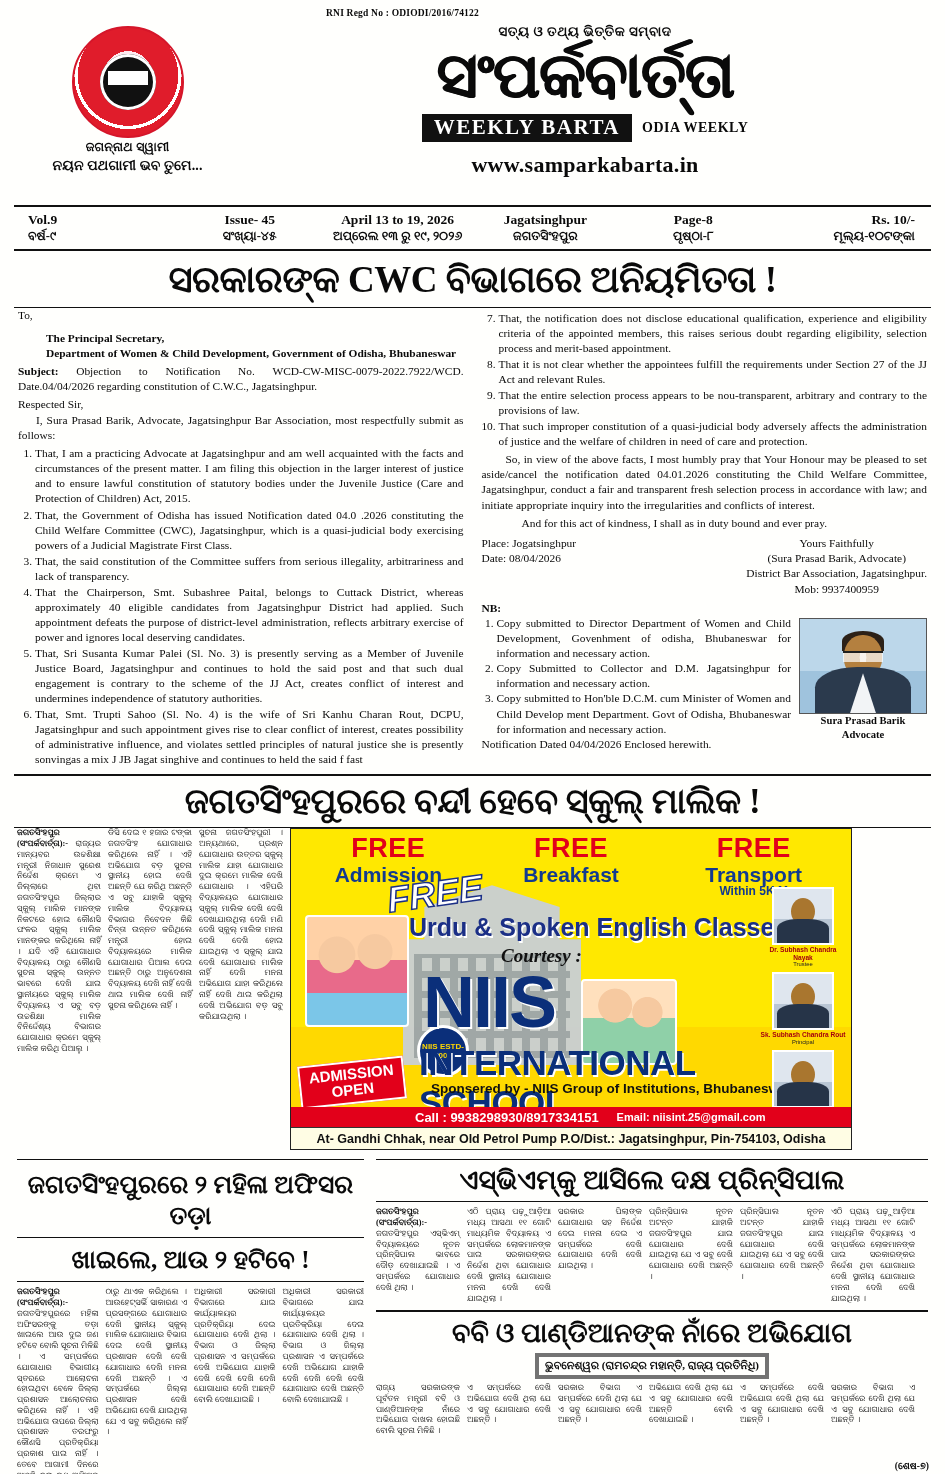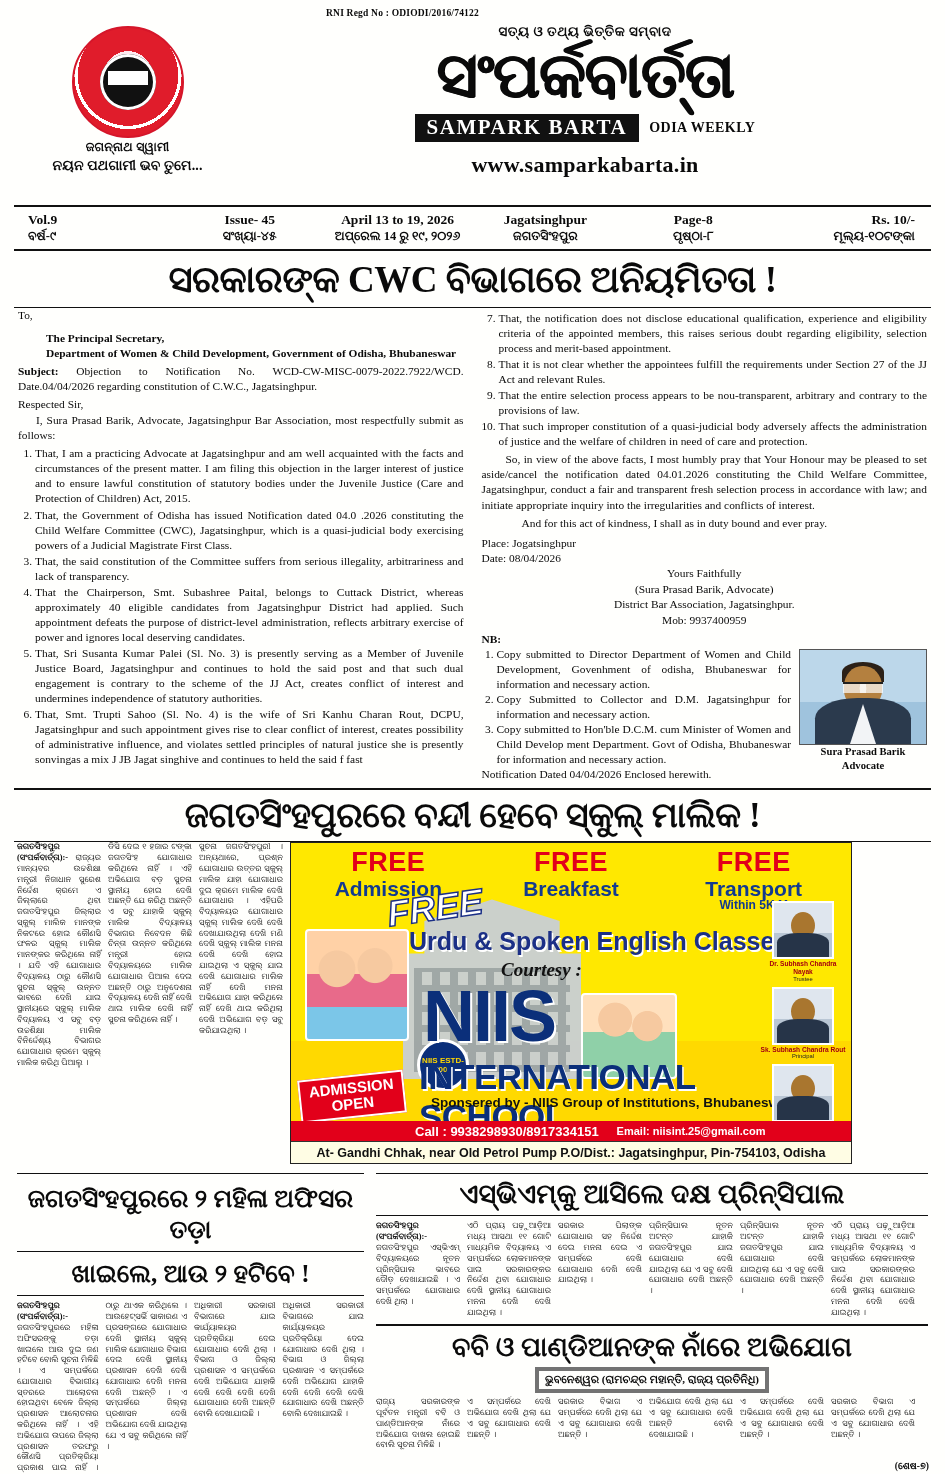--- a/index.html
+++ b/index.html
@@ -598,7 +598,7 @@
       <div class="tagline-odia odia">ସତ୍ୟ ଓ ତଥ୍ୟ ଭିତ୍ତିକ ସମ୍ବାଦ</div>
       <div class="big-title odia">ସଂପର୍କବାର୍ତ୍ତା</div>
       <div class="eng-row">
-        <span class="eng-name">SAMPARK BARTA</span>
+        <span class="eng-name">WEEKLY BARTA</span>
         <span class="eng-sub">ODIA WEEKLY</span>
       </div>
       <div class="website">www.samparkabarta.in</div>

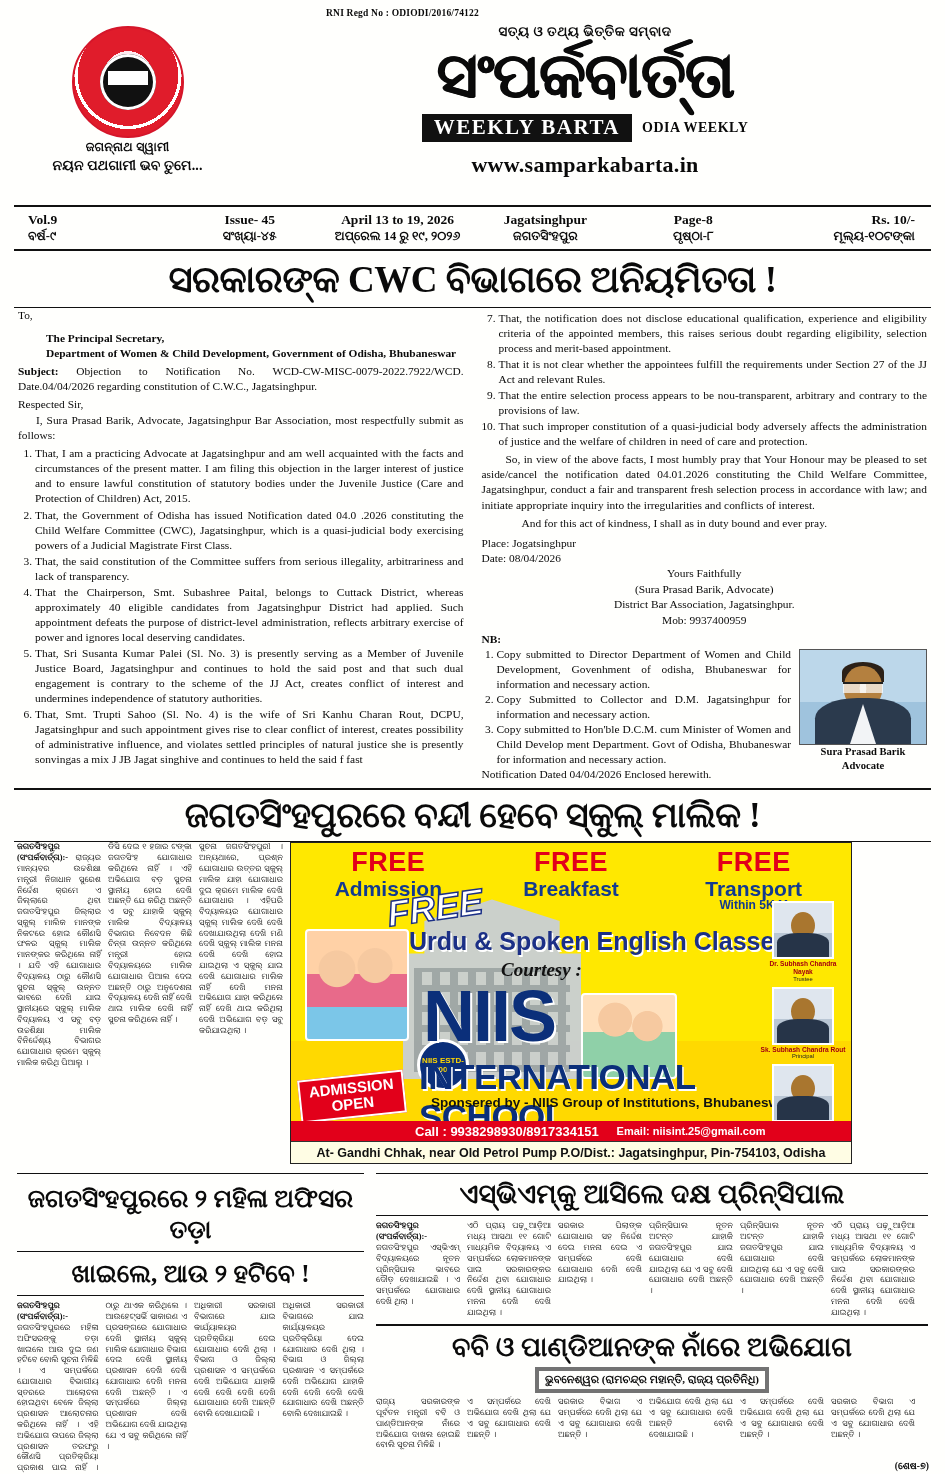--- a/index.html
+++ b/index.html
@@ -618,7 +618,7 @@
     </div>
     <div class="infocell">
       <div class="en">April 13 to 19, 2026</div>
-      <div class="od odia">ଅପ୍ରେଲ 14 ରୁ ୧୯, ୨୦୨୬</div>
+      <div class="od odia">ଅପ୍ରେଲ ୧୩ ରୁ ୧୯, ୨୦୨୬</div>
     </div>
     <div class="infocell">
       <div class="en">Jagatsinghpur</div>

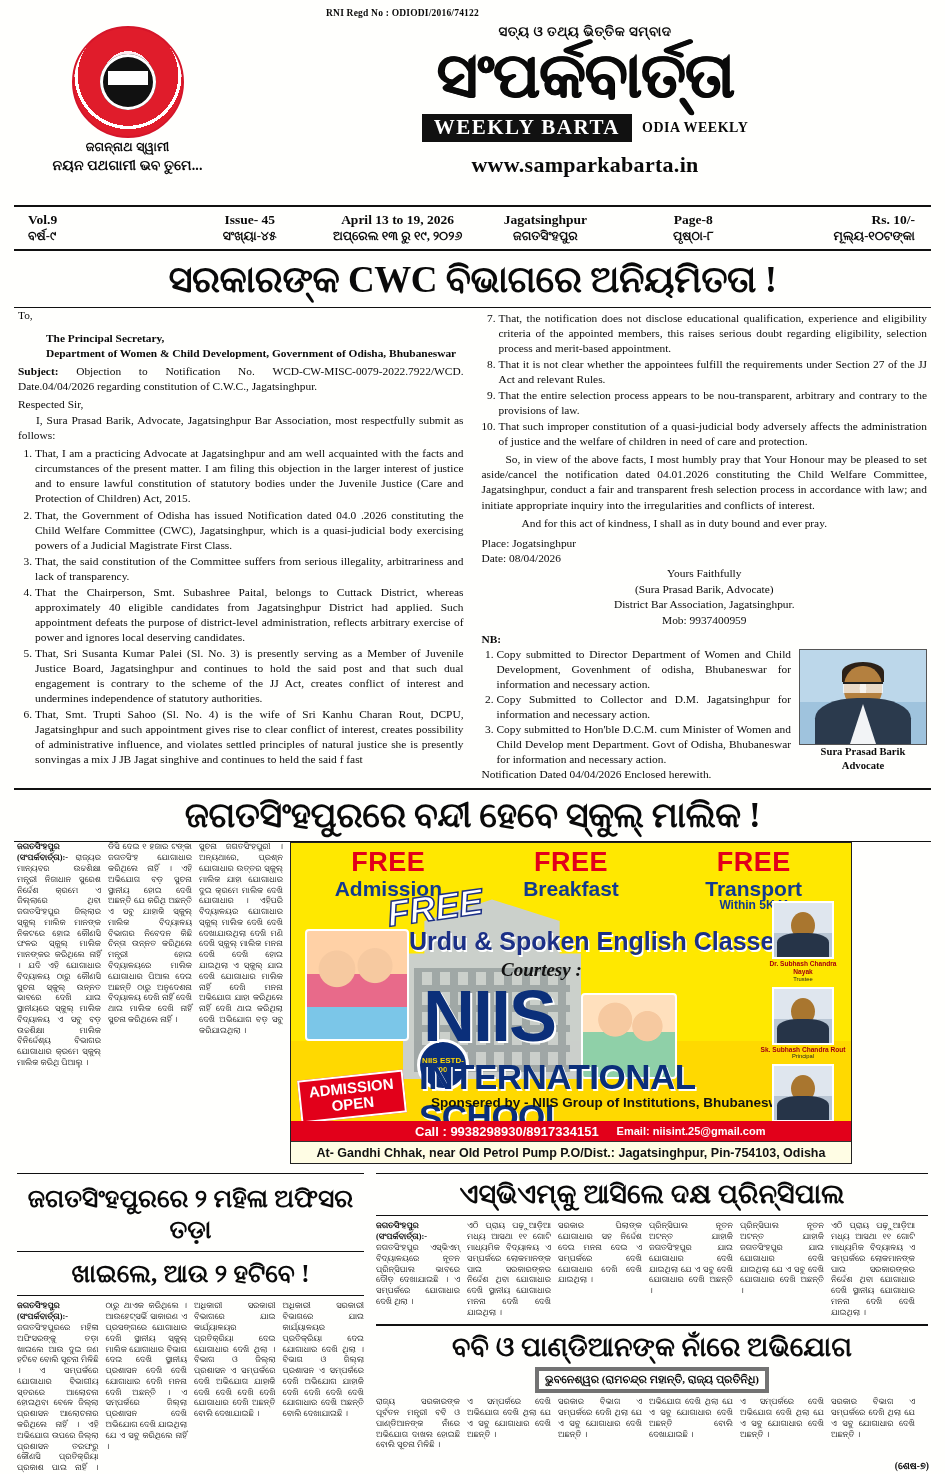--- a/index.html
+++ b/index.html
@@ -184,7 +184,6 @@
     display: flex;
     justify-content: space-between;
     margin-top: 5px;
-    flex-direction: column;
   }
   .sign-left { font-size: 11.4px; line-height: 1.35; }
   .sign-right { font-size: 11.4px; line-height: 1.35; text-align: center; }

